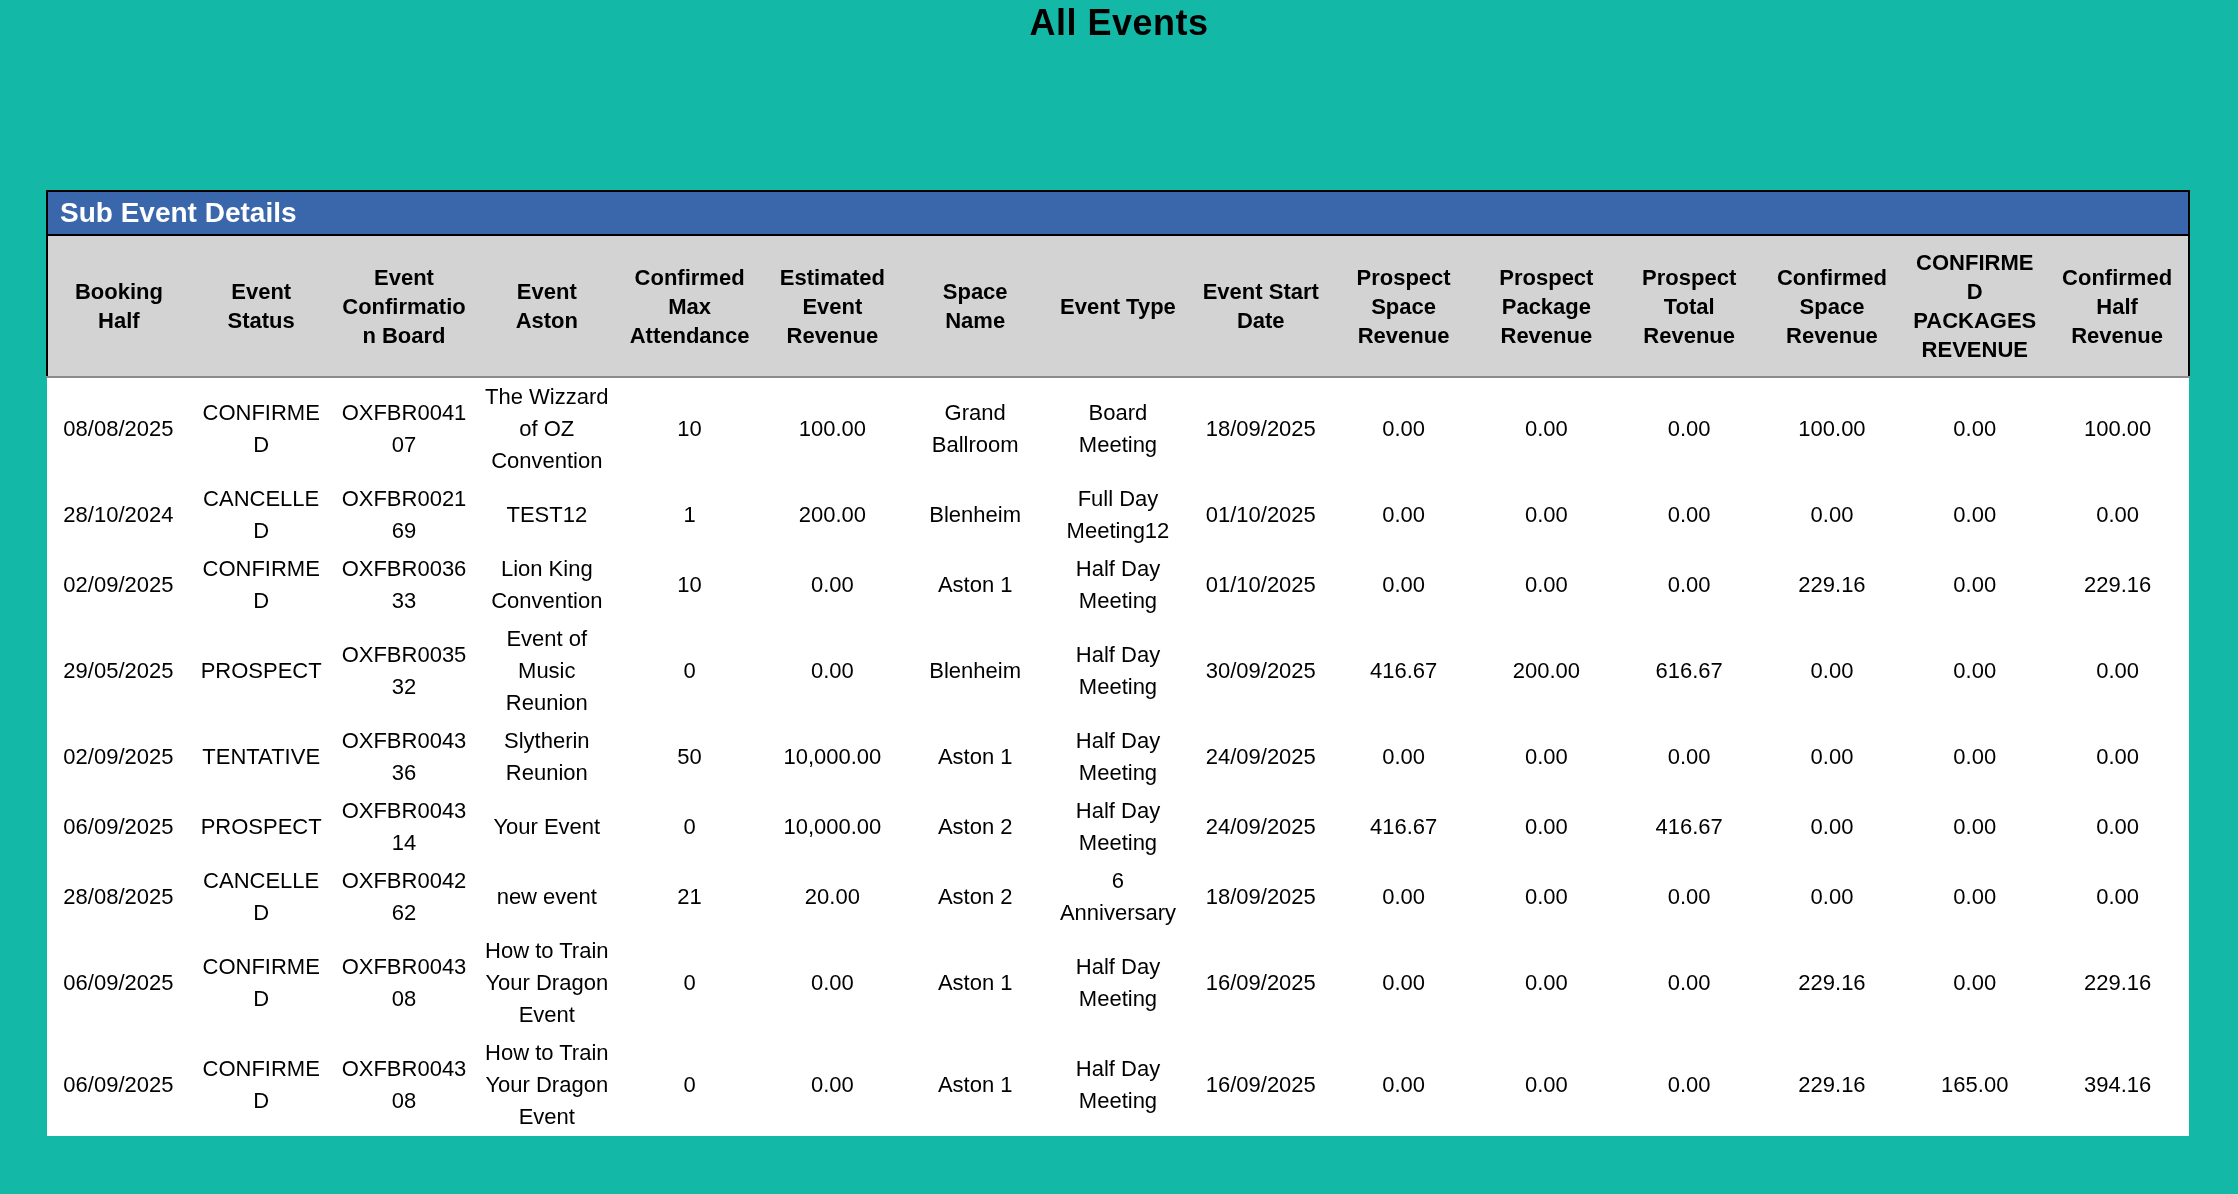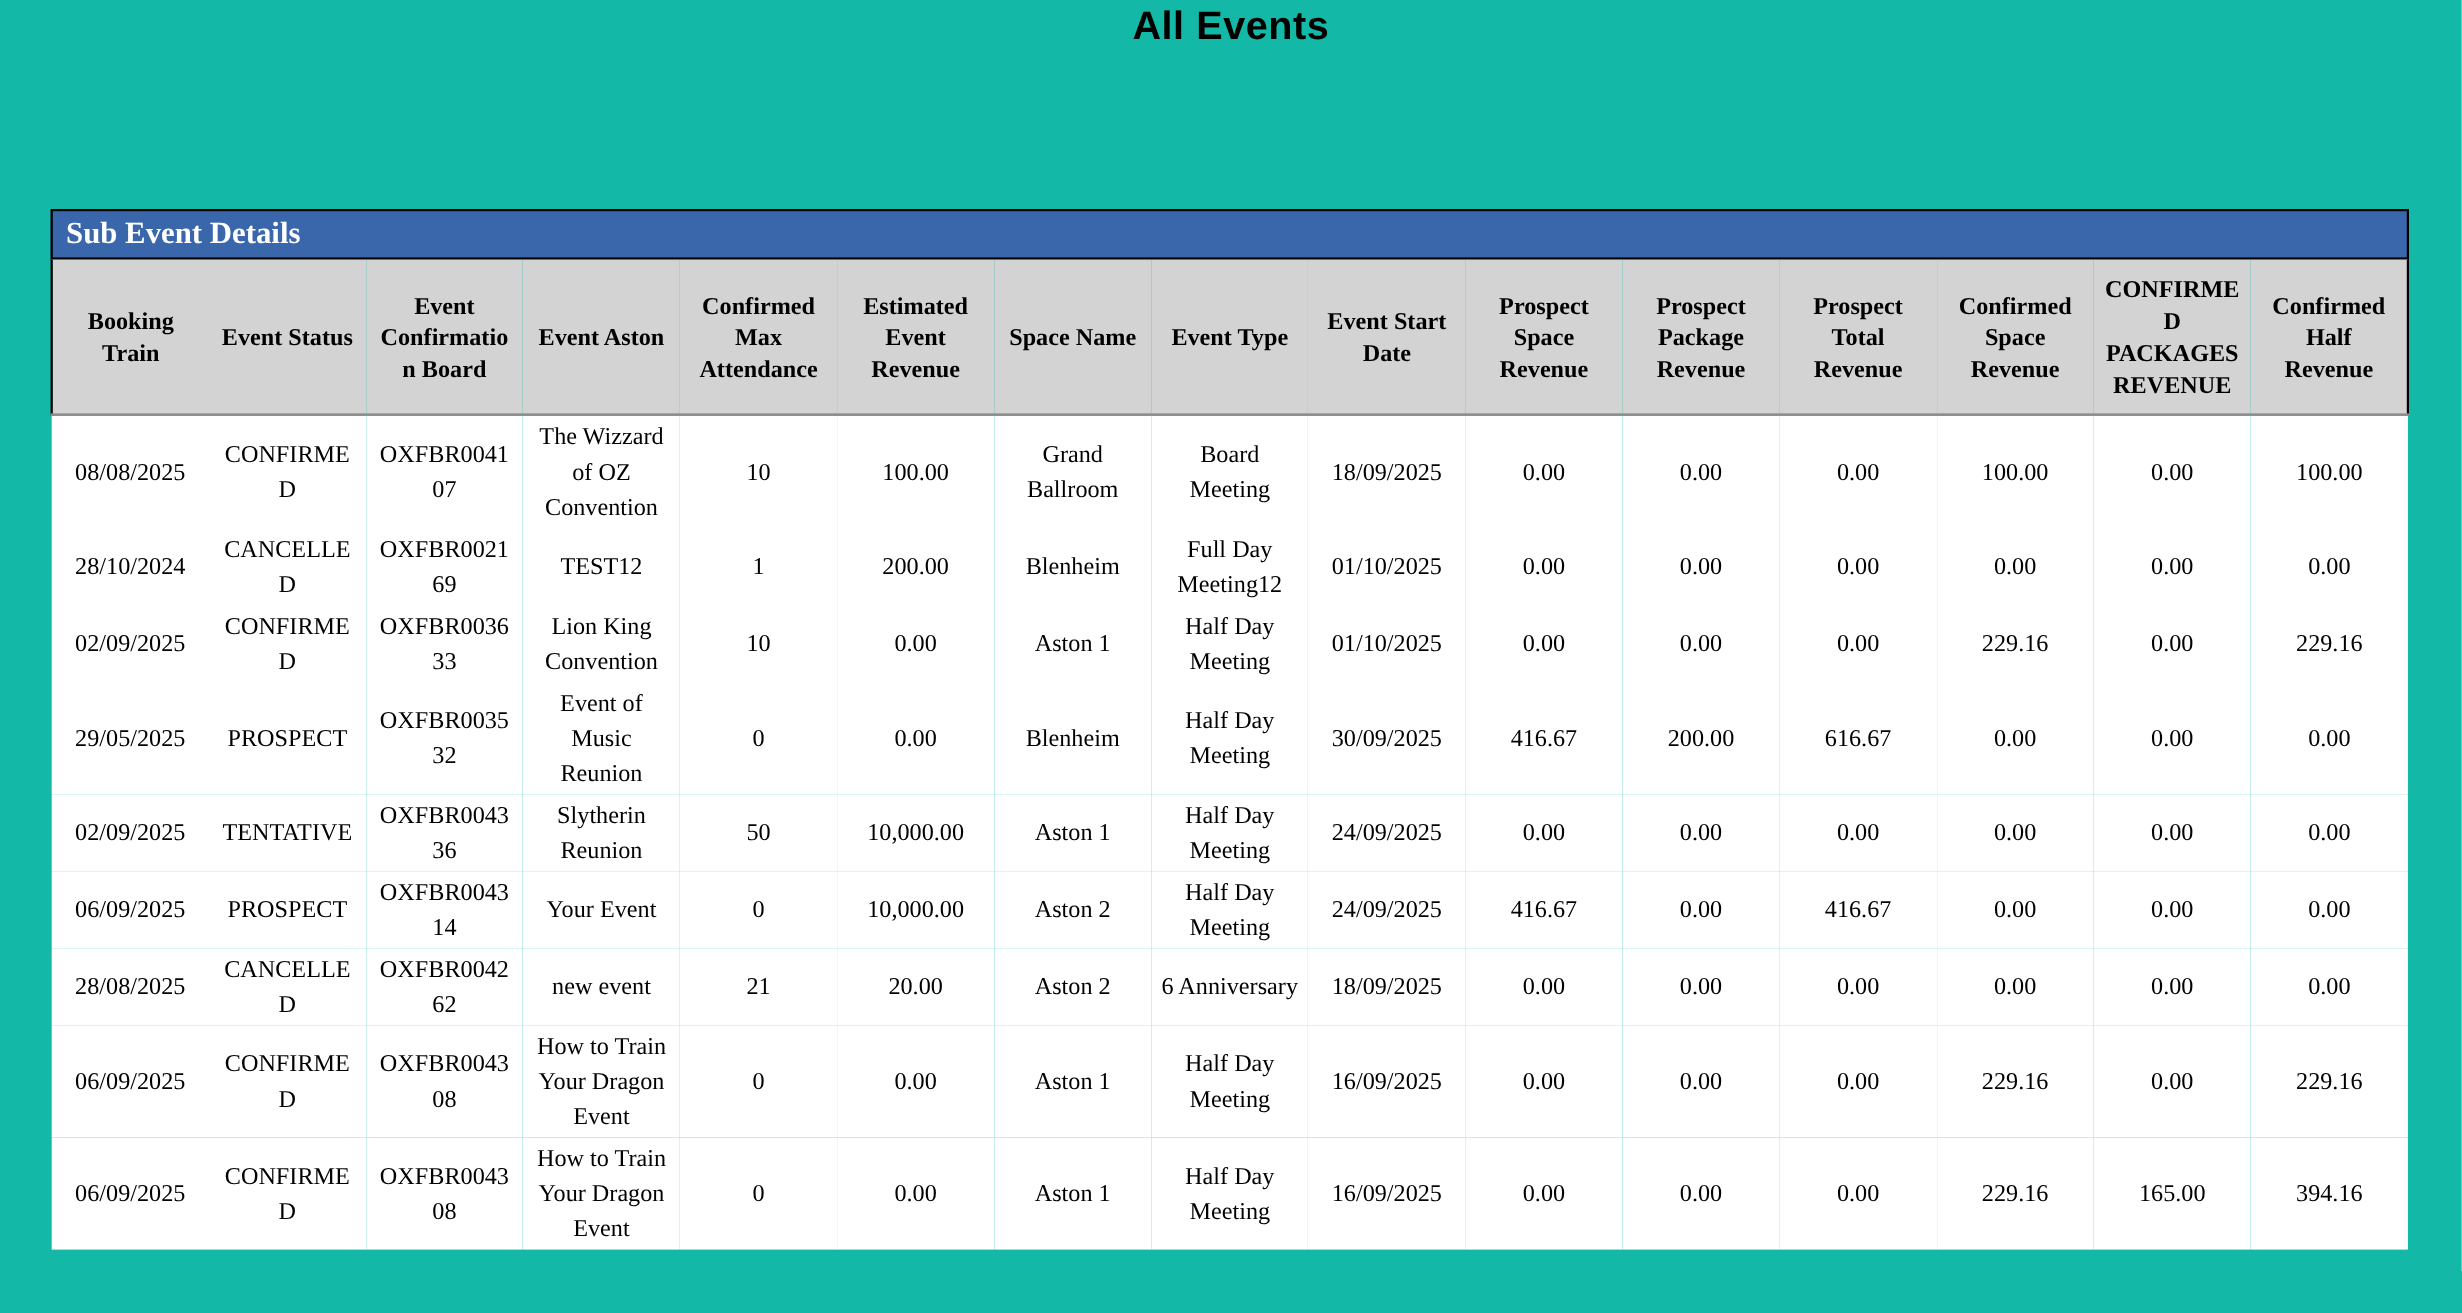--- a/index.html
+++ b/index.html
@@ -37,7 +37,6 @@
     left:46px;
     top:190px;
     width:2144px;
-    font-family:Liberation Serif, serif;
   }
   .section-bar{
     background:var(--bar-bg);

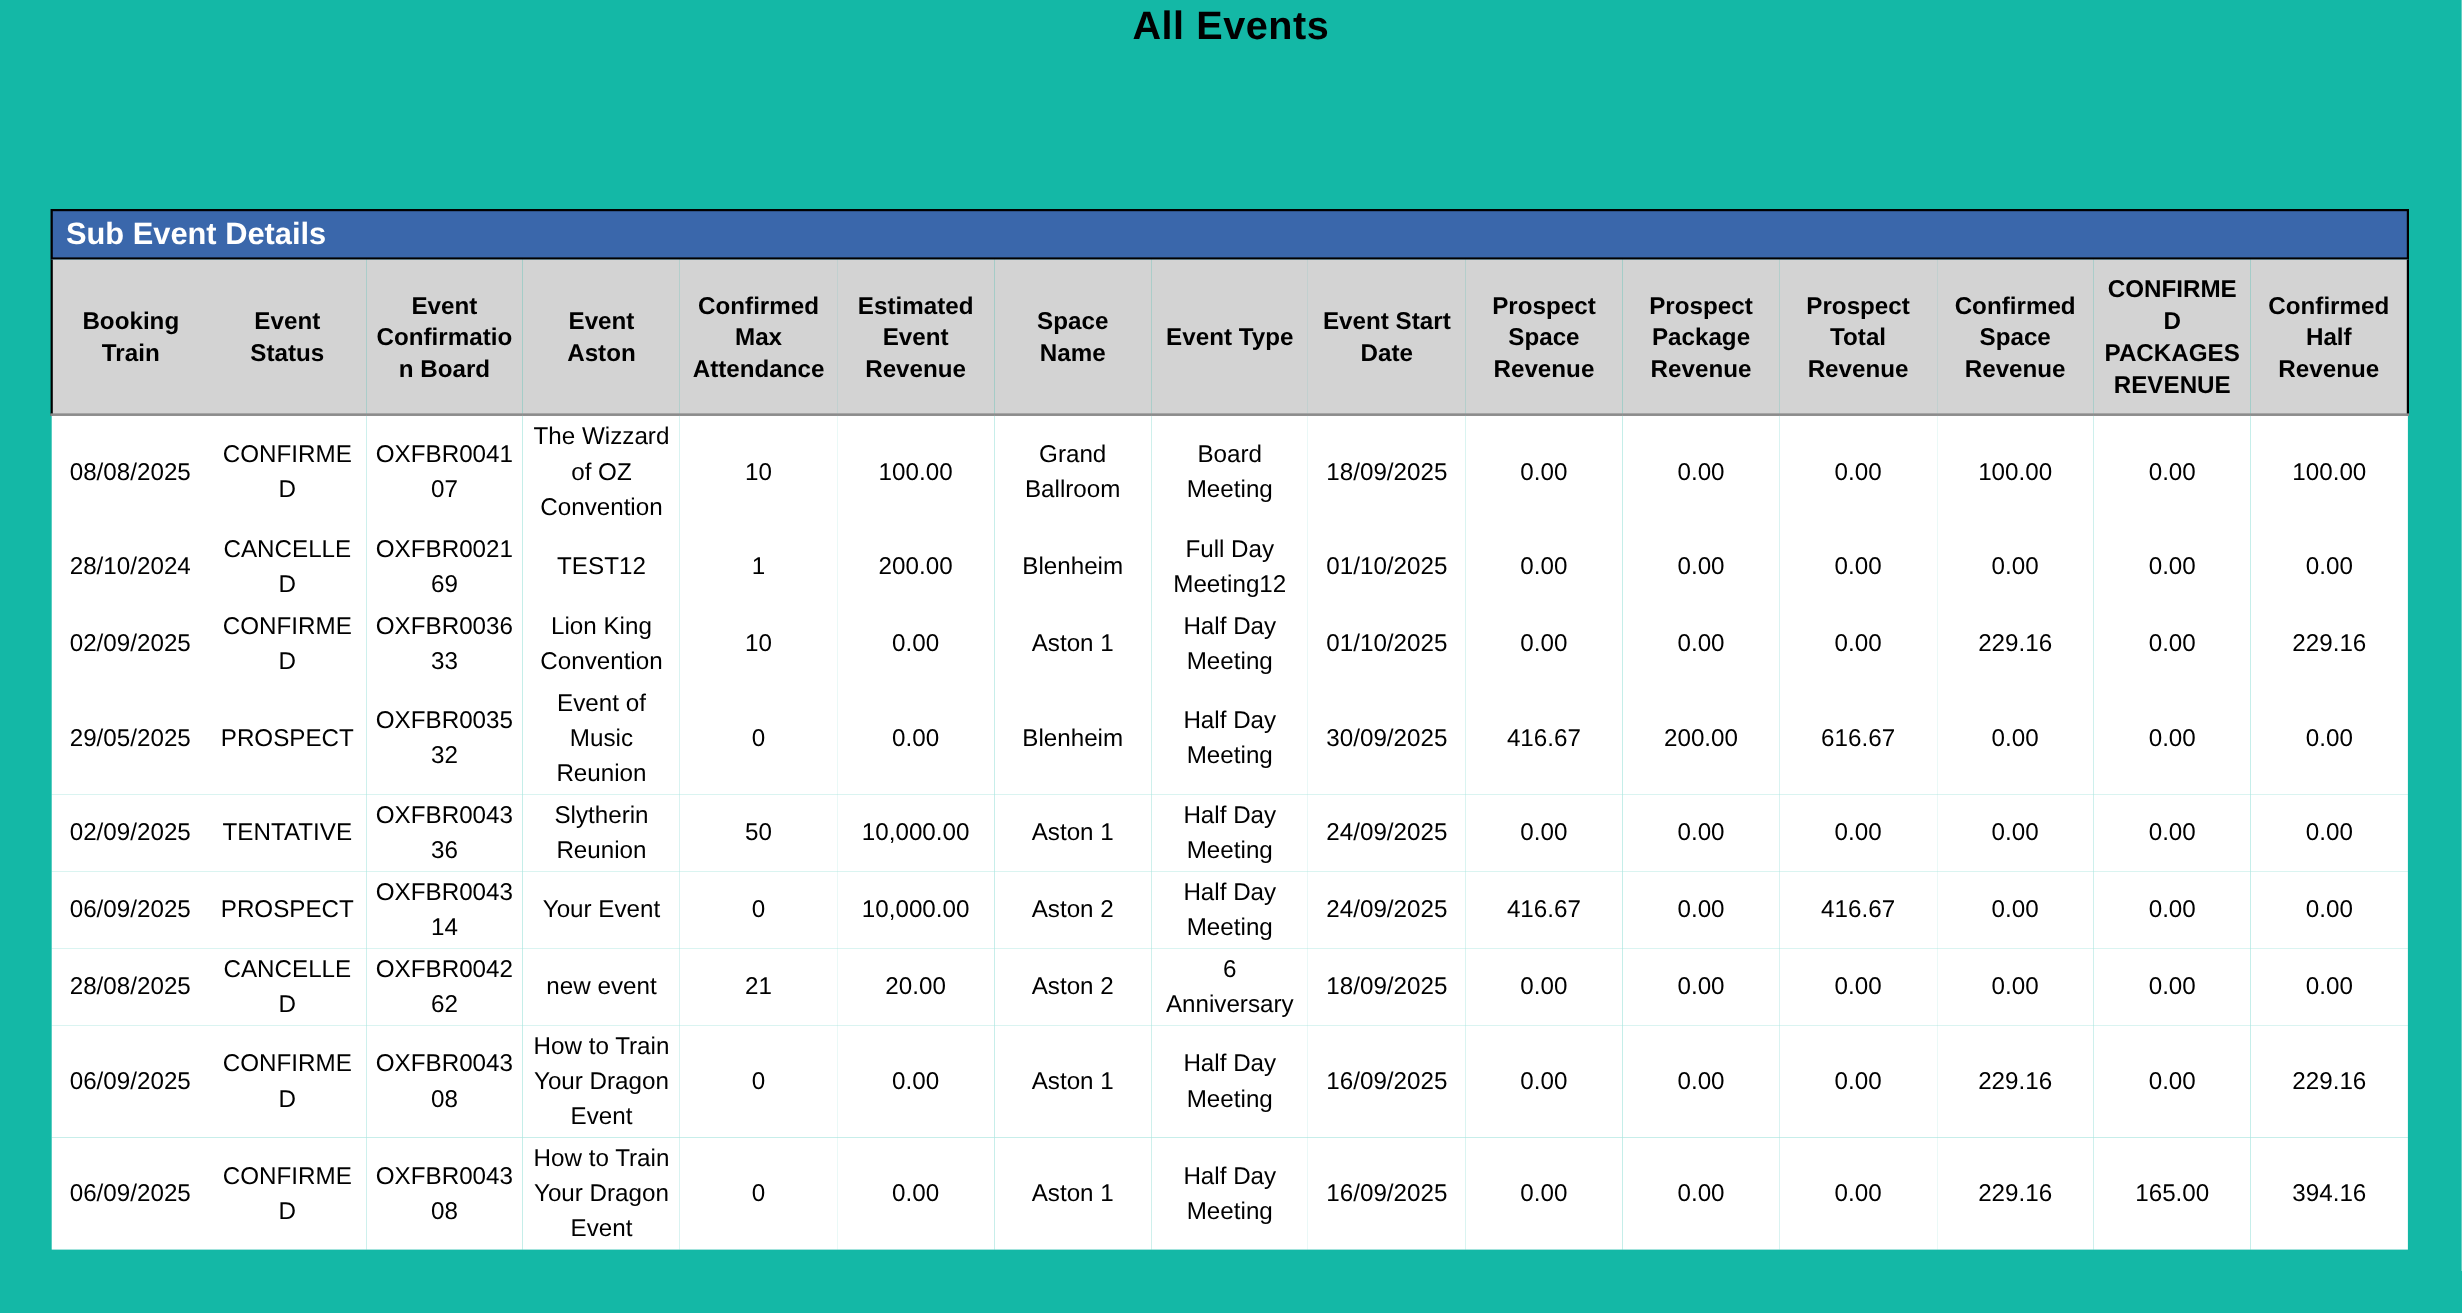--- a/index.html
+++ b/index.html
@@ -100,7 +100,7 @@
     <table class="sub-events">
       <thead>
         <tr>
-            <th>Booking Train</th>
+            <th>Booking Half</th>
             <th>Event Status</th>
             <th>Event Confirmation Board</th>
             <th>Event Aston</th>

